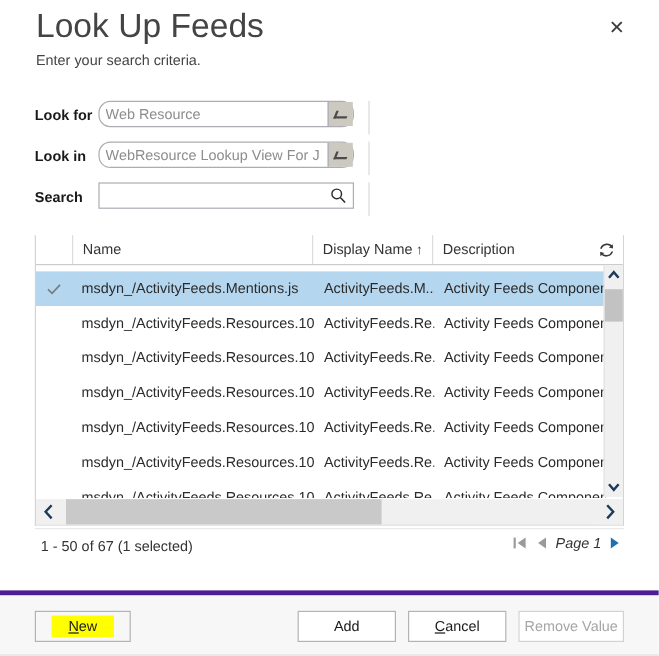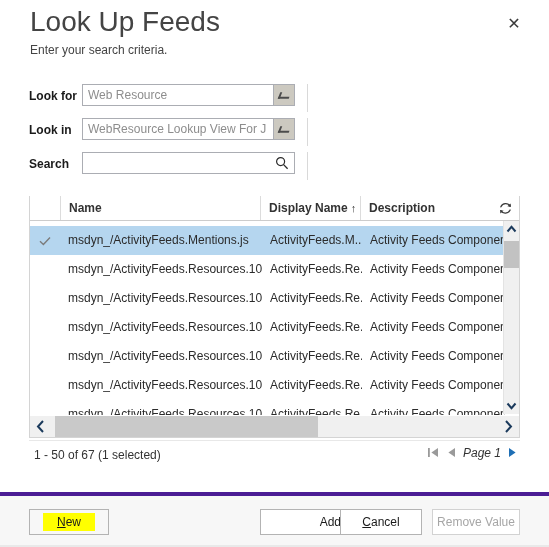--- a/index.html
+++ b/index.html
@@ -102,6 +102,7 @@
   }
   .field-wrap.disabled {
     background: #ffffff;
+    border-radius: 10px;
   }
   .field-text {
     position: absolute;

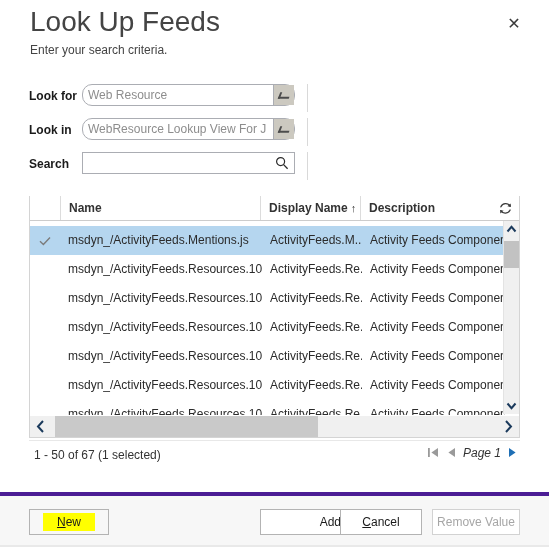--- a/index.html
+++ b/index.html
@@ -189,7 +189,6 @@
     border-bottom: 1px solid #cccccc;
     box-sizing: border-box;
     background: #ffffff;
-    font-weight: bold;
   }
   .col-check {
     position: absolute;

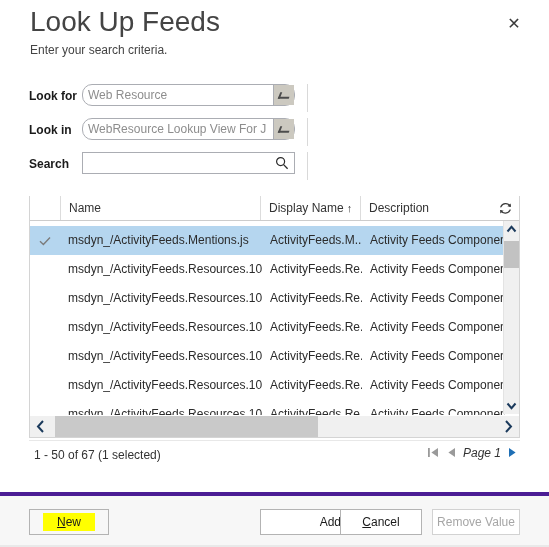--- a/index.html
+++ b/index.html
@@ -424,7 +424,7 @@
     padding: 1px 14px;
     line-height: 16px;
   }
-  .btn-add { left: 260px; width: 82px; text-align: right; }
+  .btn-add { left: 248px; width: 82px; }
   .btn-cancel { left: 340px; width: 82px; }
   .btn-remove { left: 432px; width: 88px; }
   .ul { text-decoration: underline; }

